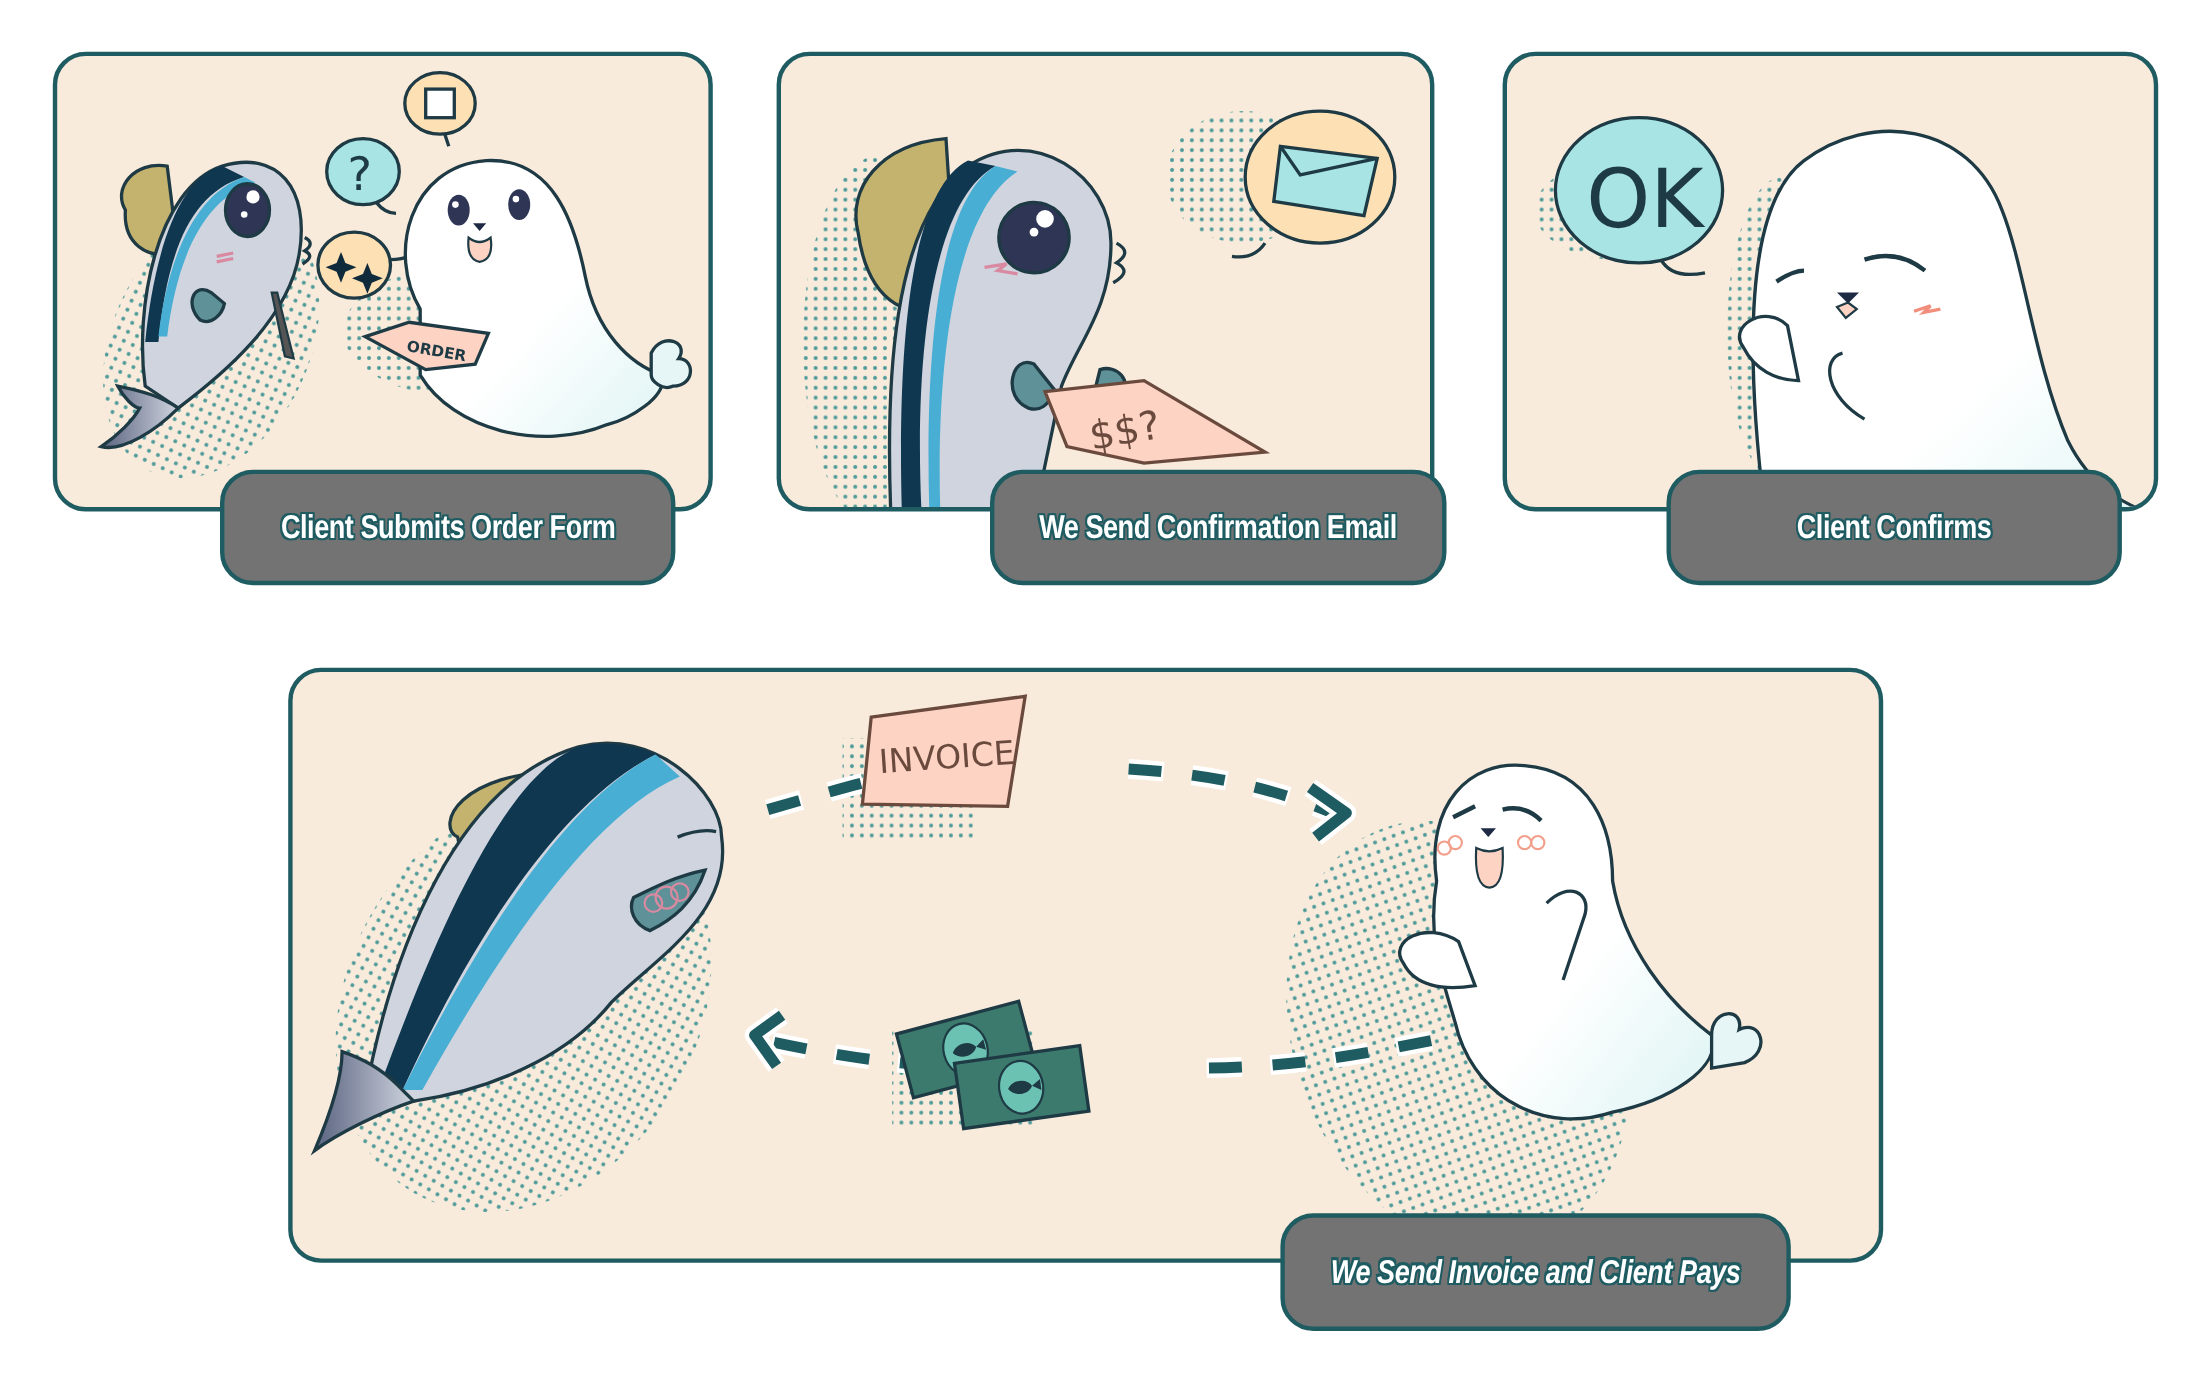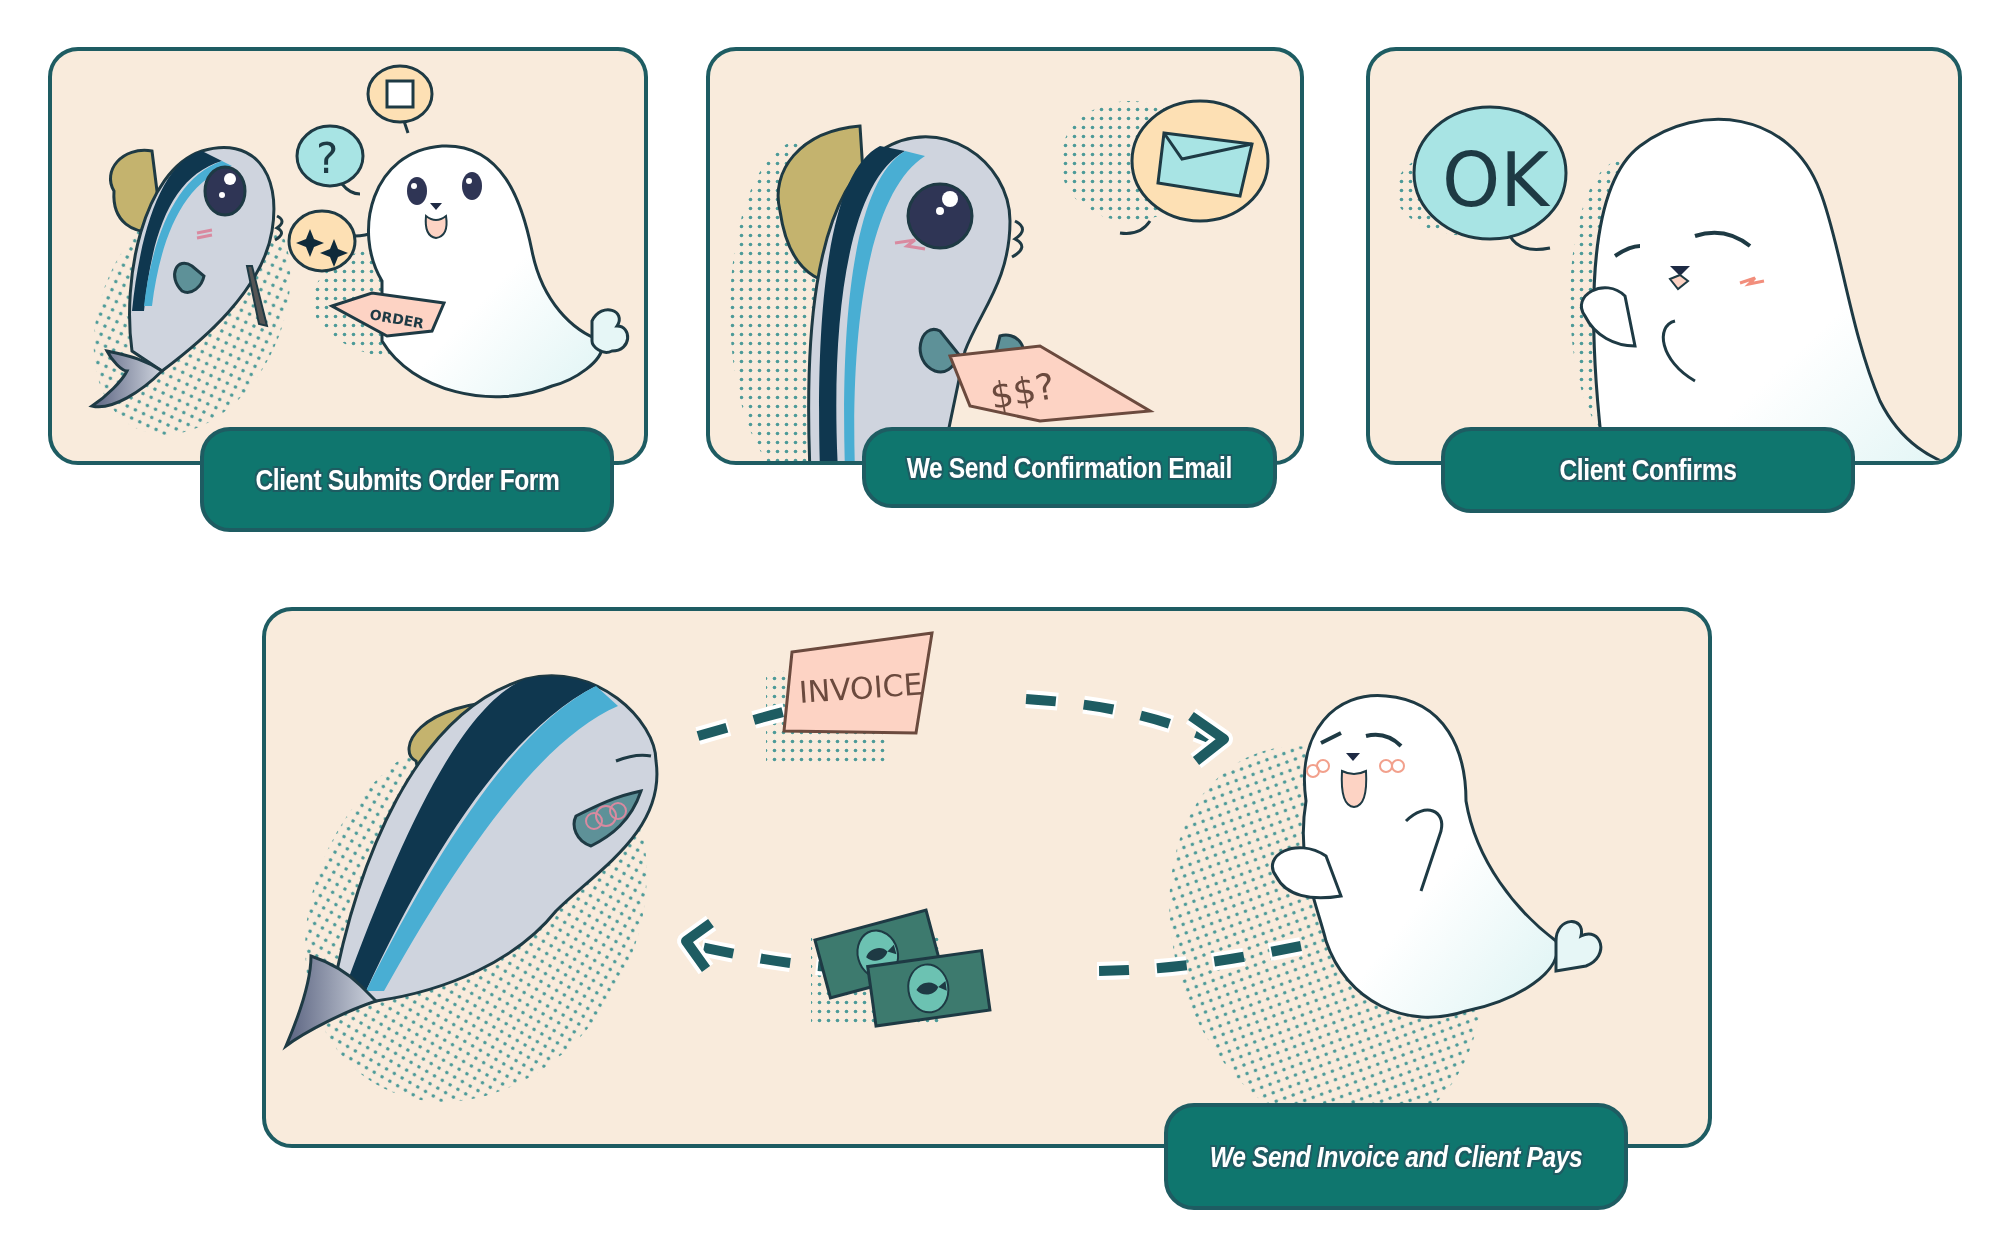--- a/index.html
+++ b/index.html
@@ -6,7 +6,7 @@
   body{width:2000px;height:1251px;position:relative;overflow:hidden;font-family:"Liberation Sans",sans-serif;}
   .panel{position:absolute;background:#f9ebdc;border:4px solid #1e5c62;border-radius:30px;box-sizing:border-box;overflow:hidden;}
   .panel svg{position:absolute;left:0;top:0;}
-  .label{position:absolute;background:#0f766e;border:4px solid #1e5c62;border-radius:30px;box-sizing:border-box;display:flex;align-items:center;justify-content:center;}
+  .label{position:absolute;background:#737373;border:4px solid #1e5c62;border-radius:30px;box-sizing:border-box;display:flex;align-items:center;justify-content:center;}
   .label span{font-family:"Liberation Sans",sans-serif;font-weight:bold;font-size:30px;color:#ffffff;letter-spacing:-0.5px;transform:scaleX(0.82);white-space:nowrap;
     text-shadow:
       -2px -2px 0 #1e5c62, 2px -2px 0 #1e5c62, -2px 2px 0 #1e5c62, 2px 2px 0 #1e5c62,

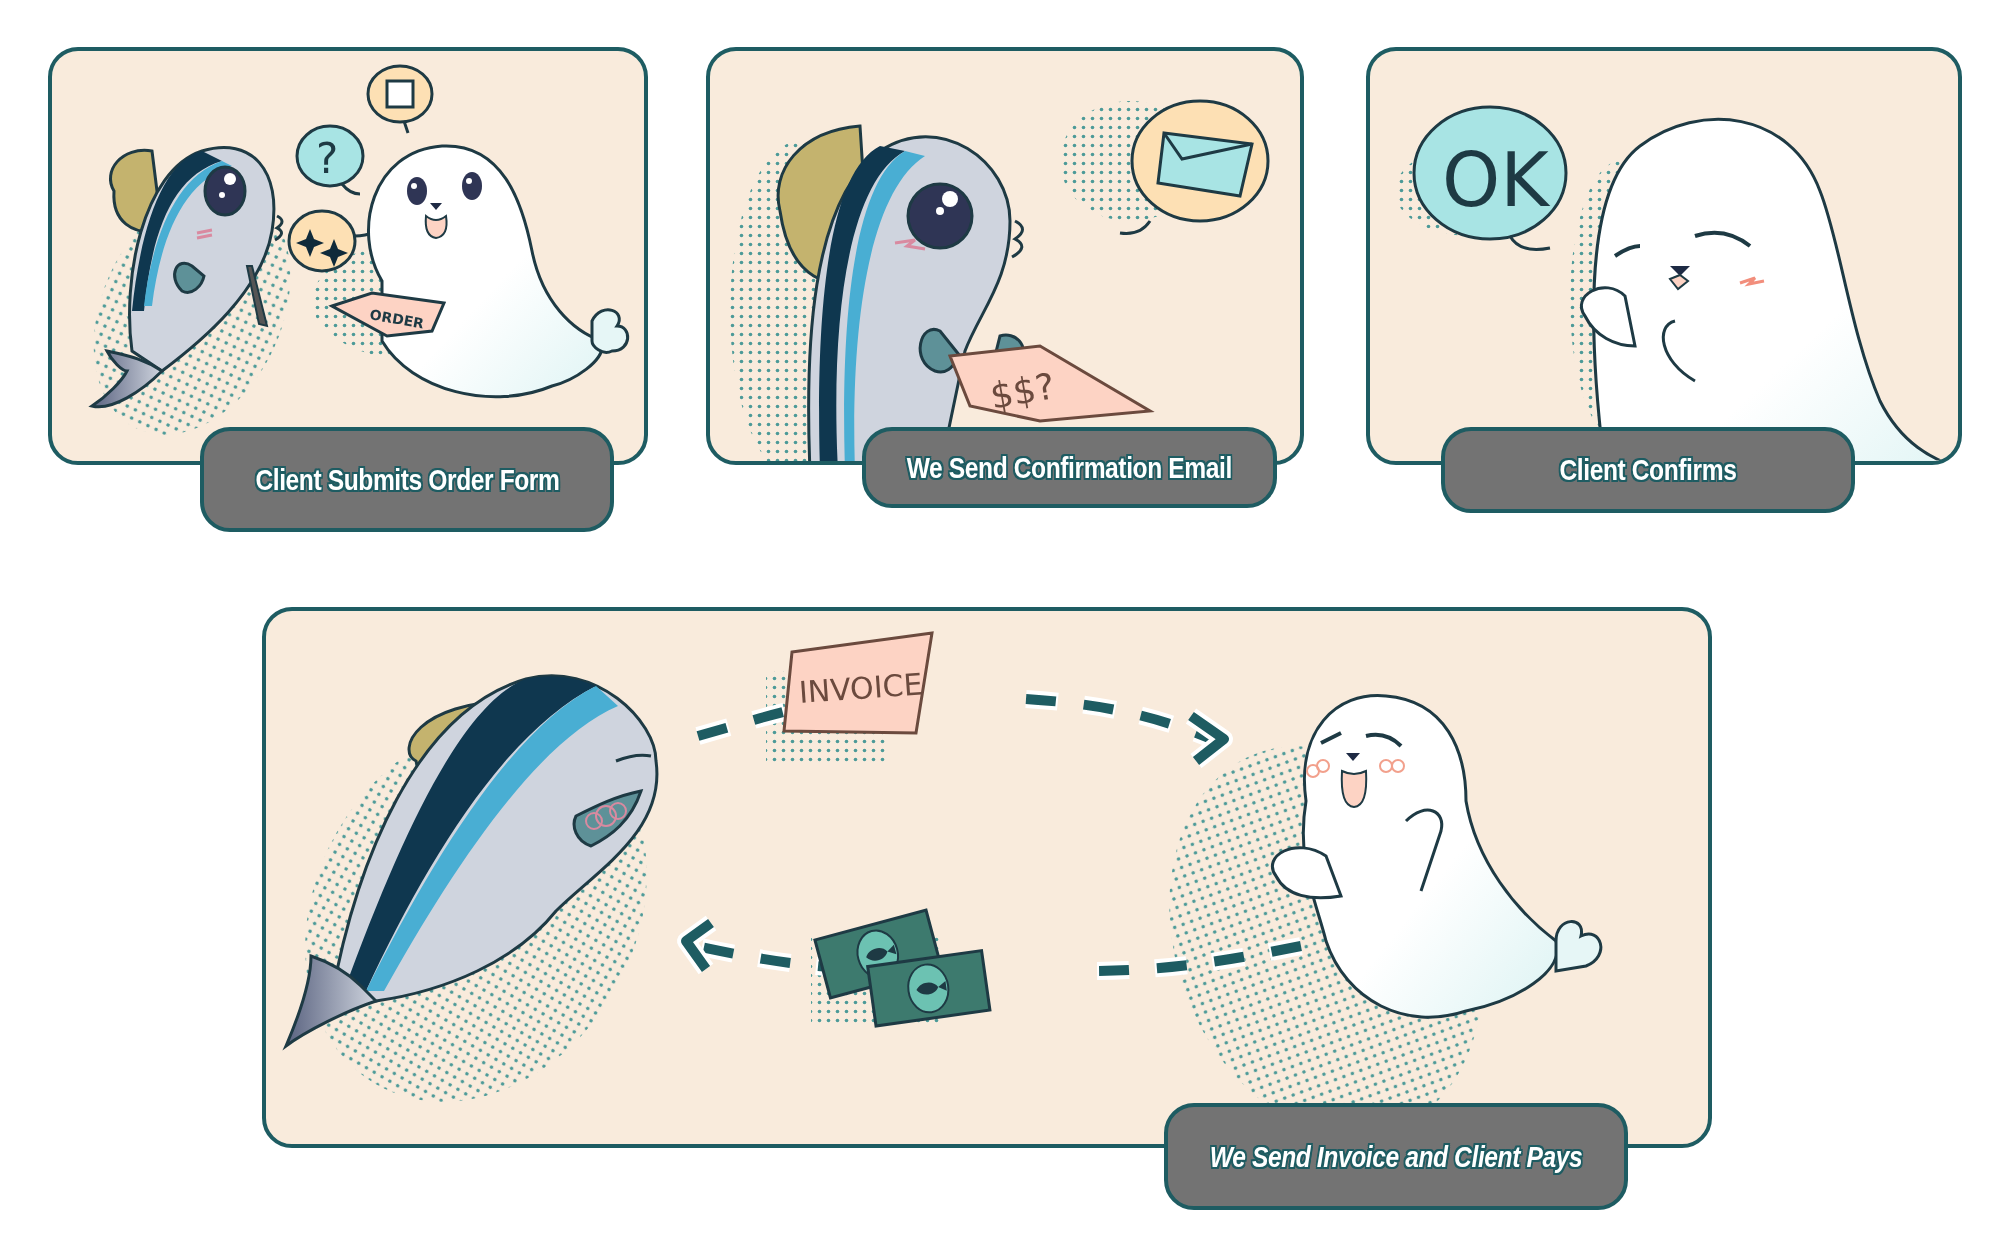--- a/index.html
+++ b/index.html
@@ -122,7 +122,7 @@
     </g>
   </svg>
 </div>
-<div class="label" style="left:862px;top:427px;width:415px;height:81px;">
+<div class="label" style="left:900px;top:427px;width:415px;height:105px;">
   <span>We Send Confirmation Email</span>
 </div>
 

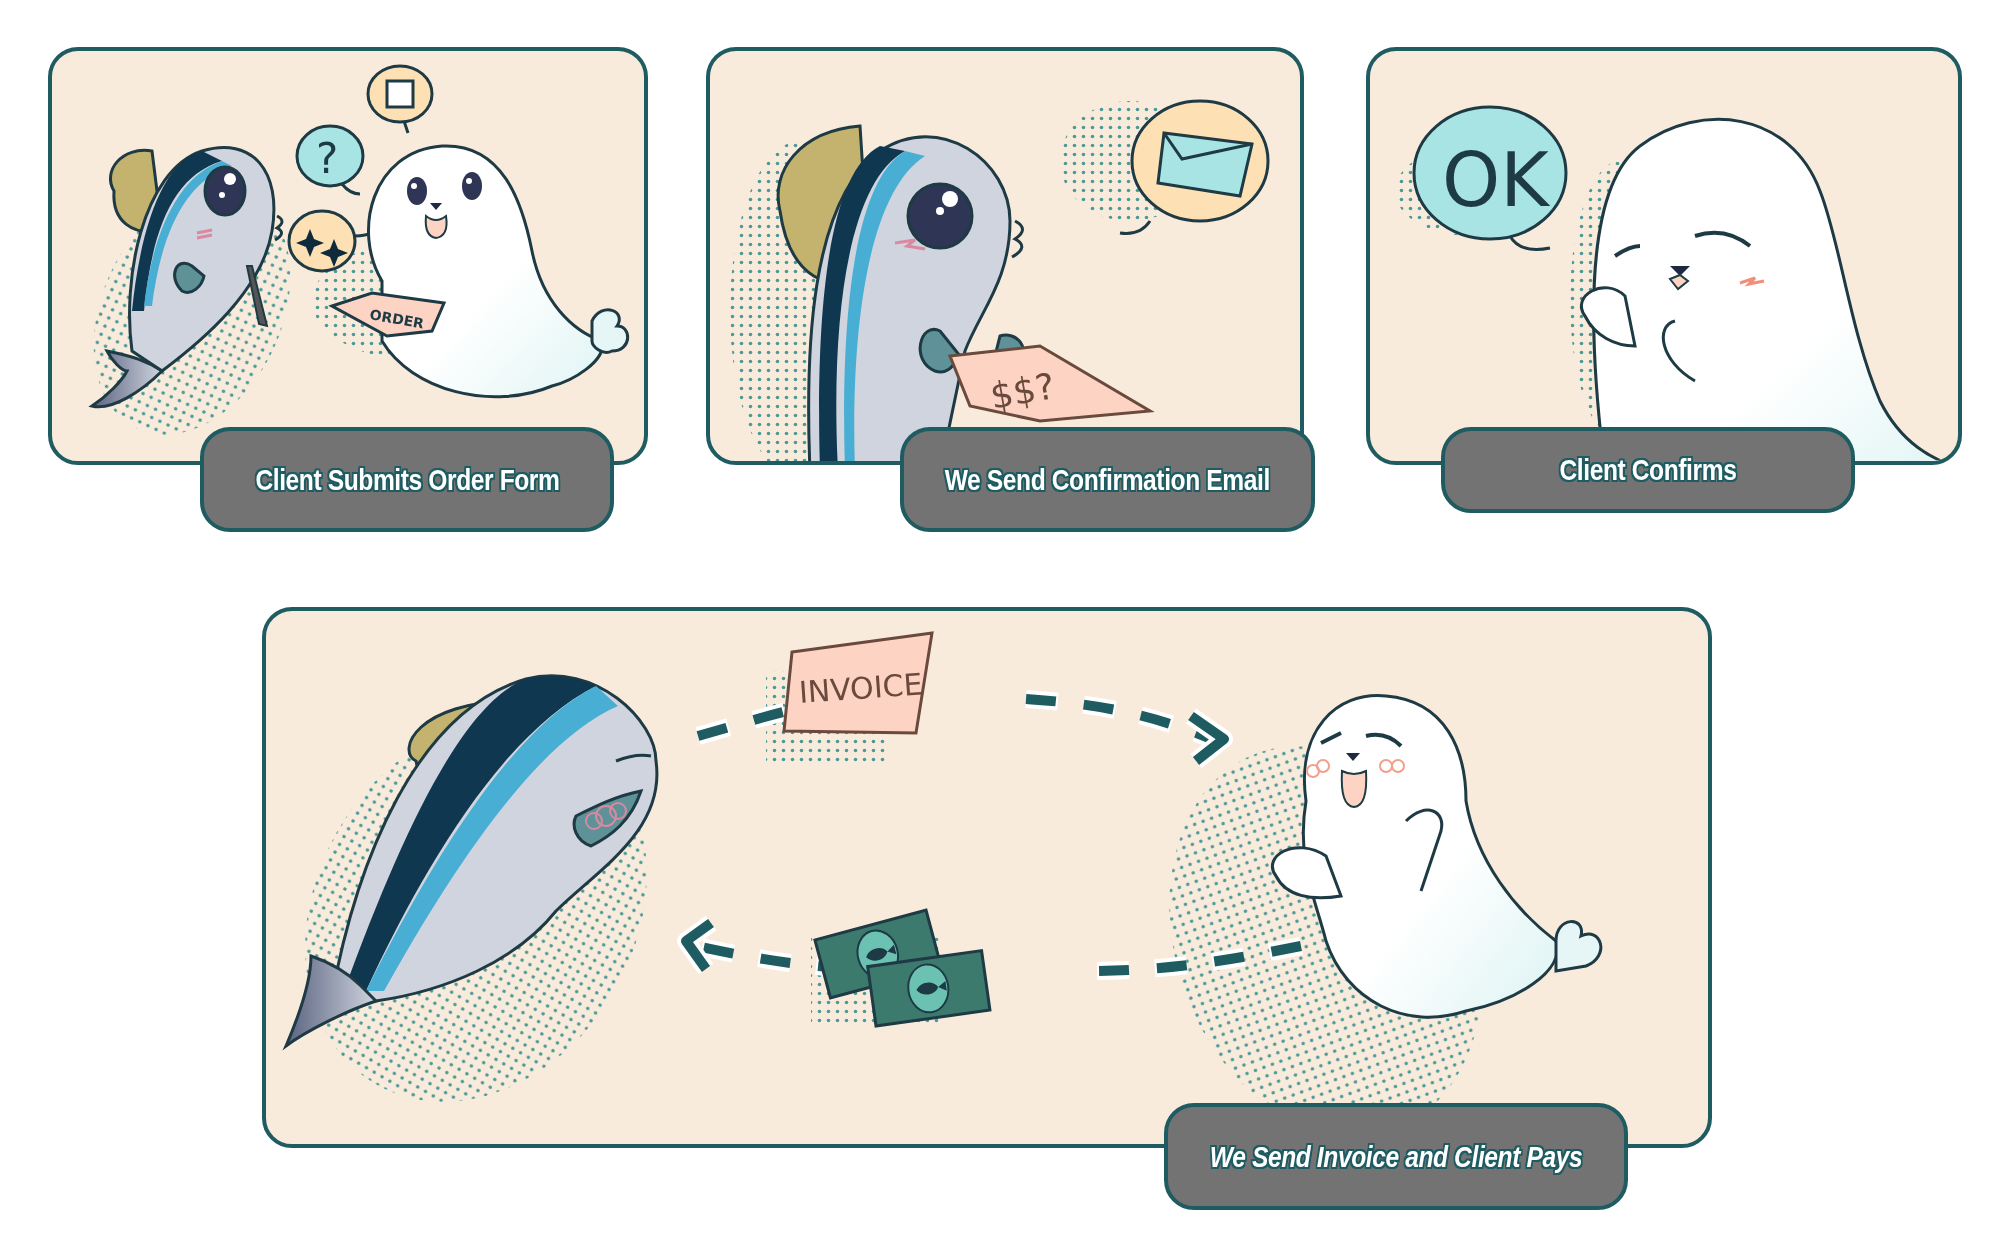--- a/index.html
+++ b/index.html
@@ -156,7 +156,7 @@
     </g>
   </svg>
 </div>
-<div class="label" style="left:1441px;top:427px;width:414px;height:86px;">
+<div class="label" style="left:1515px;top:427px;width:414px;height:105px;">
   <span>Client Confirms</span>
 </div>
 

